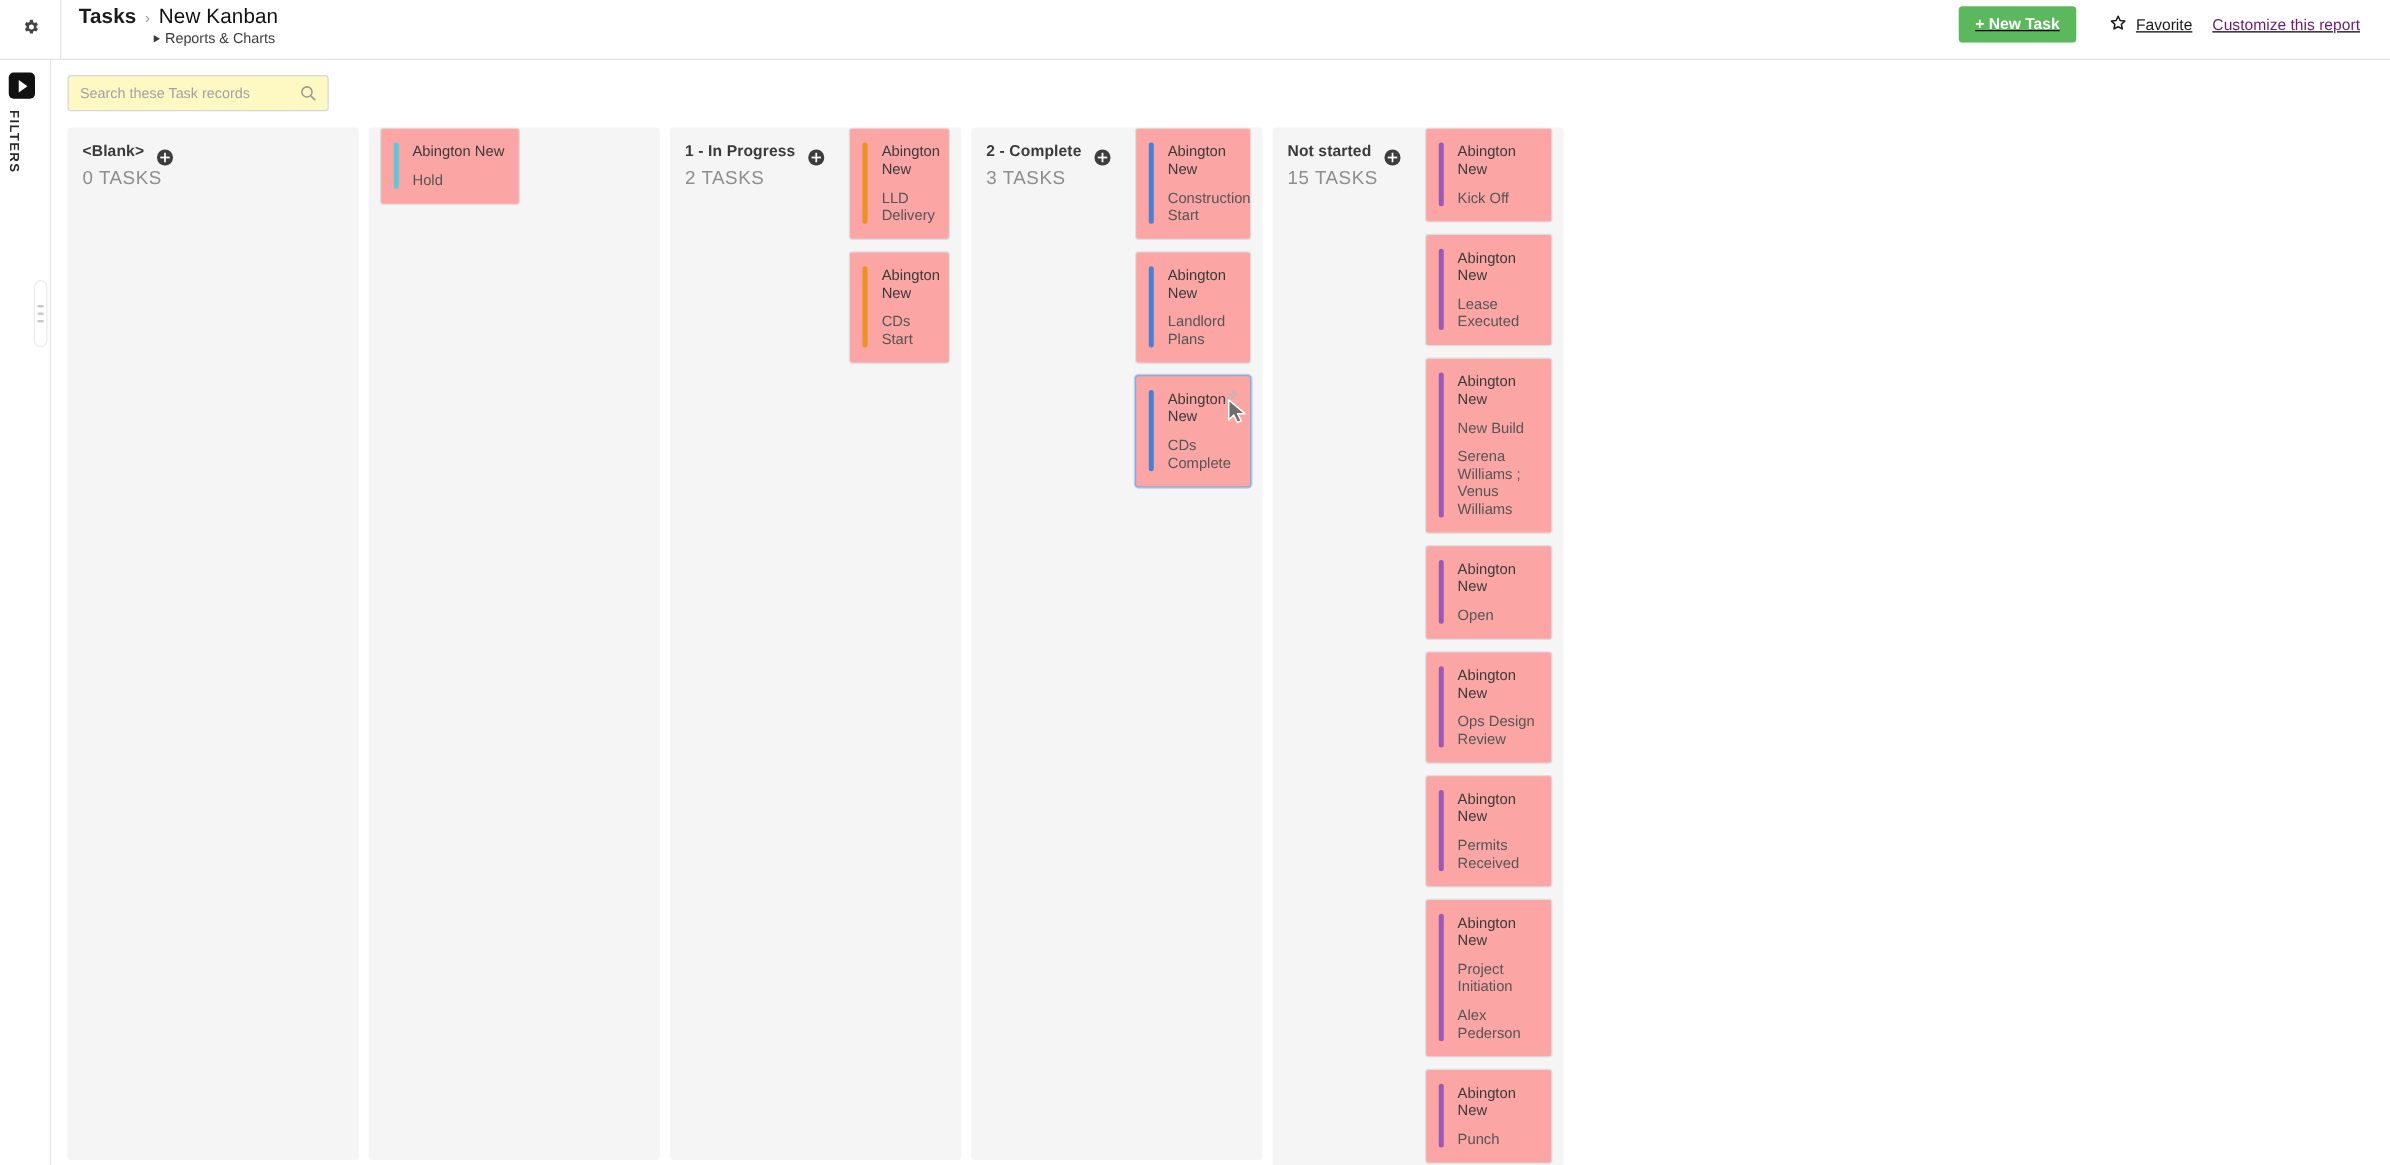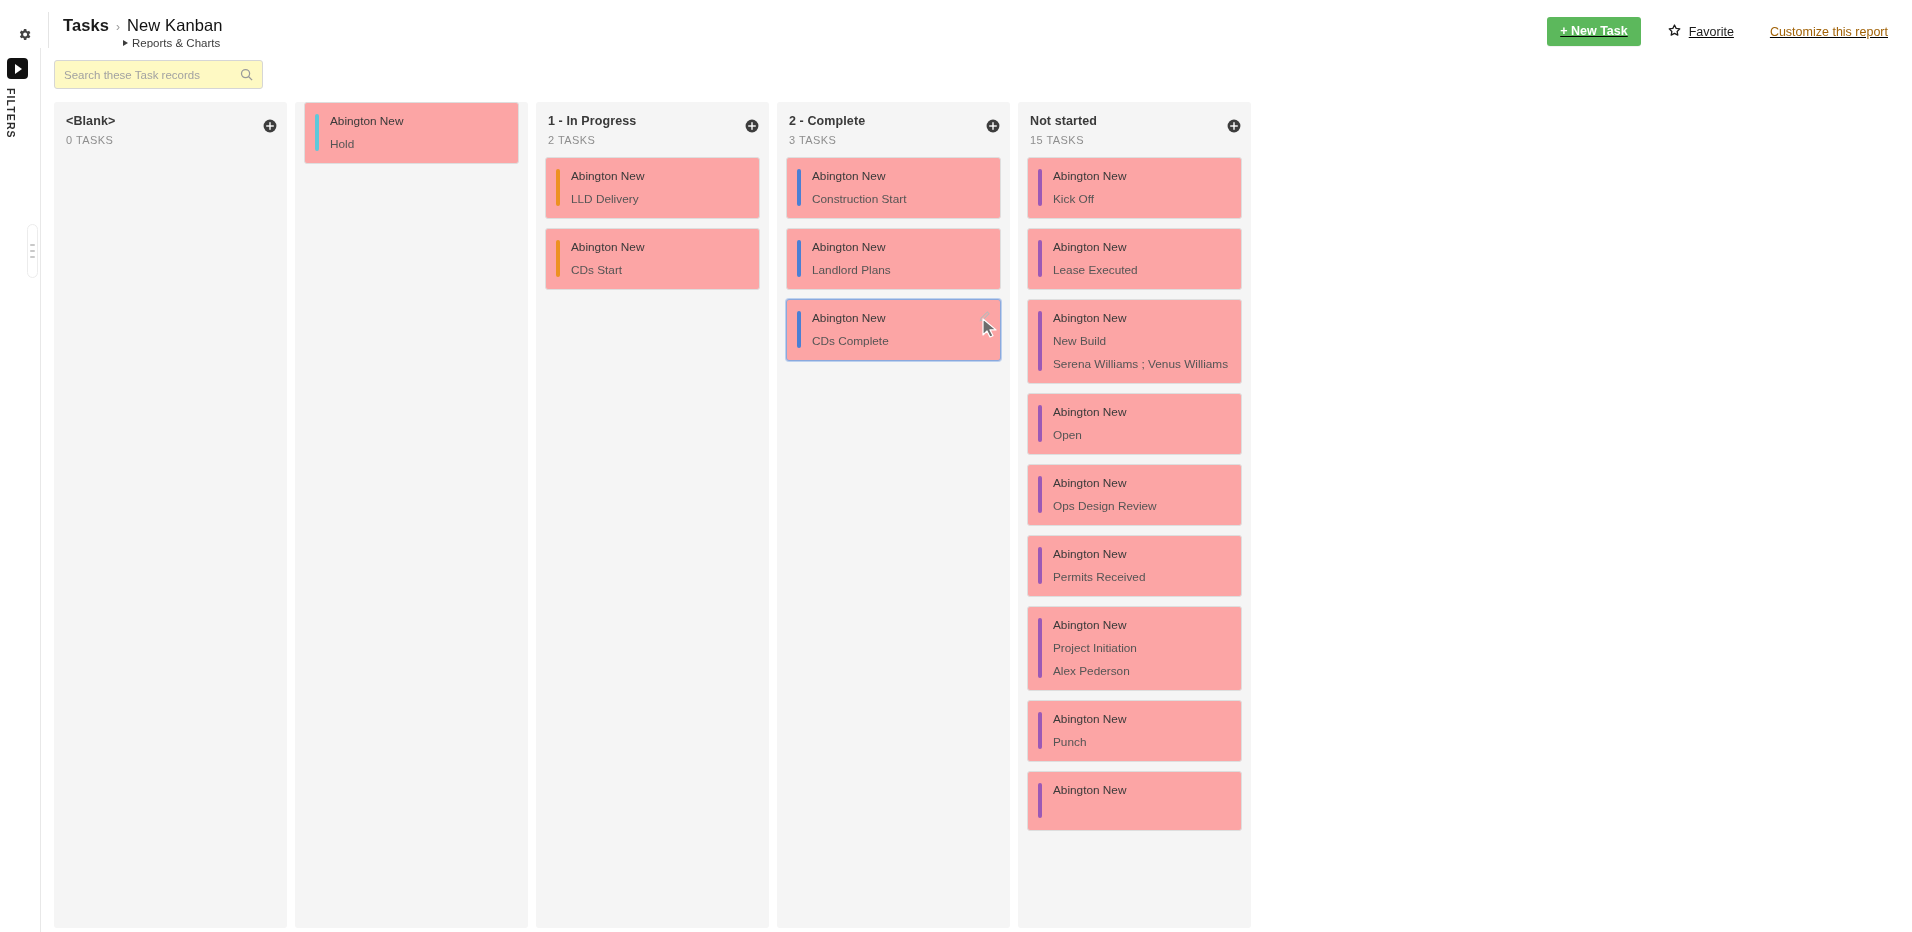--- a/index.html
+++ b/index.html
@@ -12,7 +12,7 @@
 
   
   .topbar {
-    position: absolute; top: 12px; left: 0;
+    position: absolute; top: 0; left: 0;
     width: 1912px; height: 48px;
     background: #ffffff;
     border-bottom: 1px solid #e4e4e4;

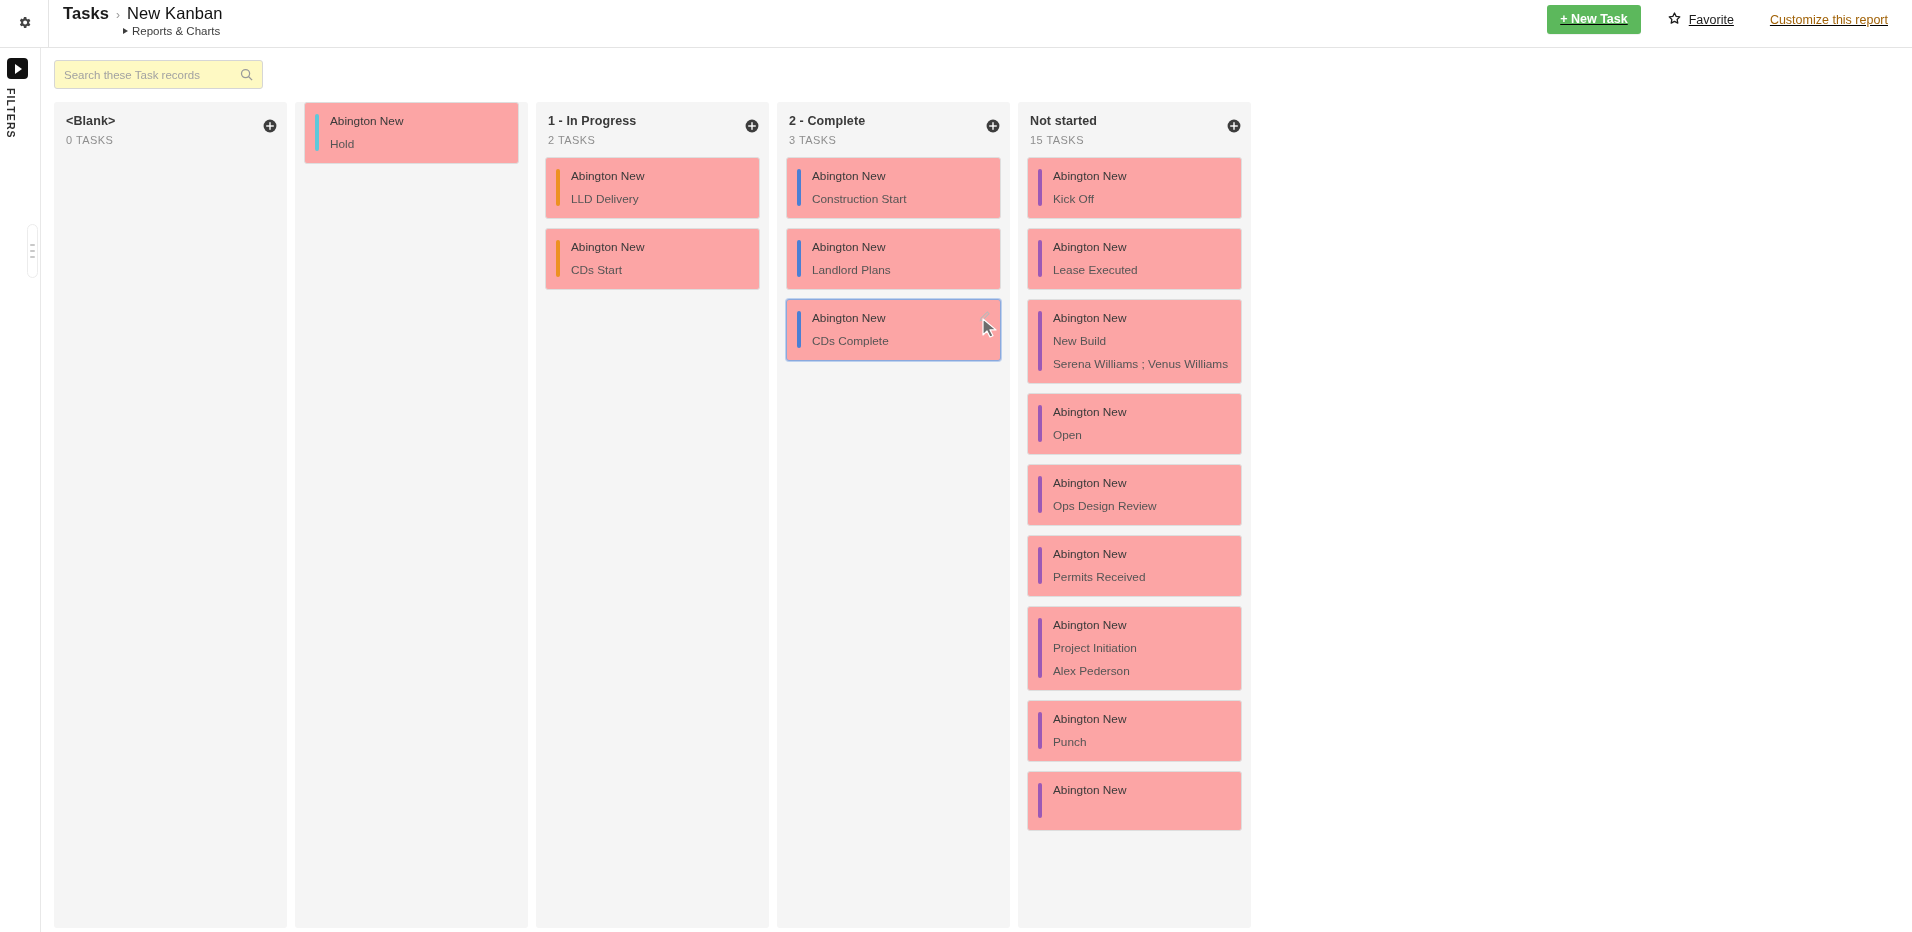--- a/index.html
+++ b/index.html
@@ -72,8 +72,8 @@
     font-size: 12.5px; color: #1b1b1b;
   }
   .customize-link {
-    margin-left: 36px;
-    font-size: 12.5px; color: #a16207; cursor: pointer;
+    margin-left: 16px;
+    font-size: 12.5px; color: #701a75; cursor: pointer;
     white-space: nowrap;
   }
 

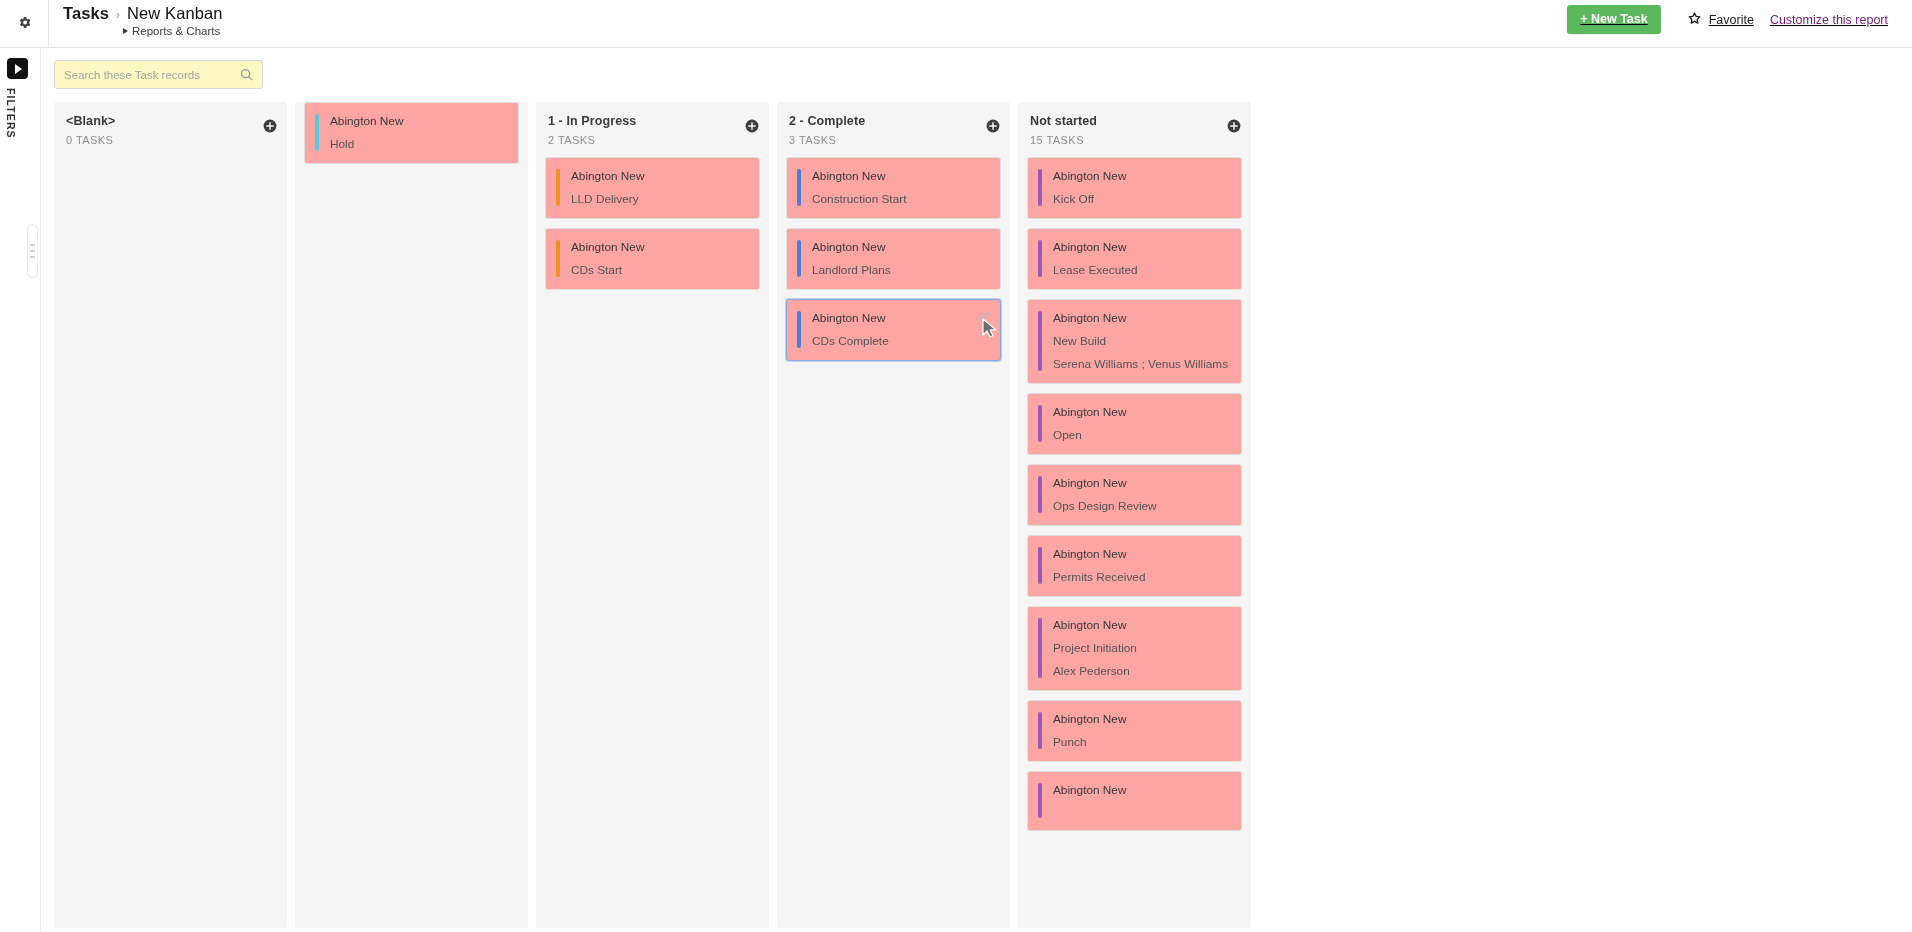--- a/index.html
+++ b/index.html
@@ -156,7 +156,7 @@
     width: 233px;
     background: #f5f5f5;
     border-radius: 3px;
-    display: flex; flex-direction: column;
+    display: flex; flex-direction: row;
     min-height: 826px;
     flex: 0 0 233px;
   }

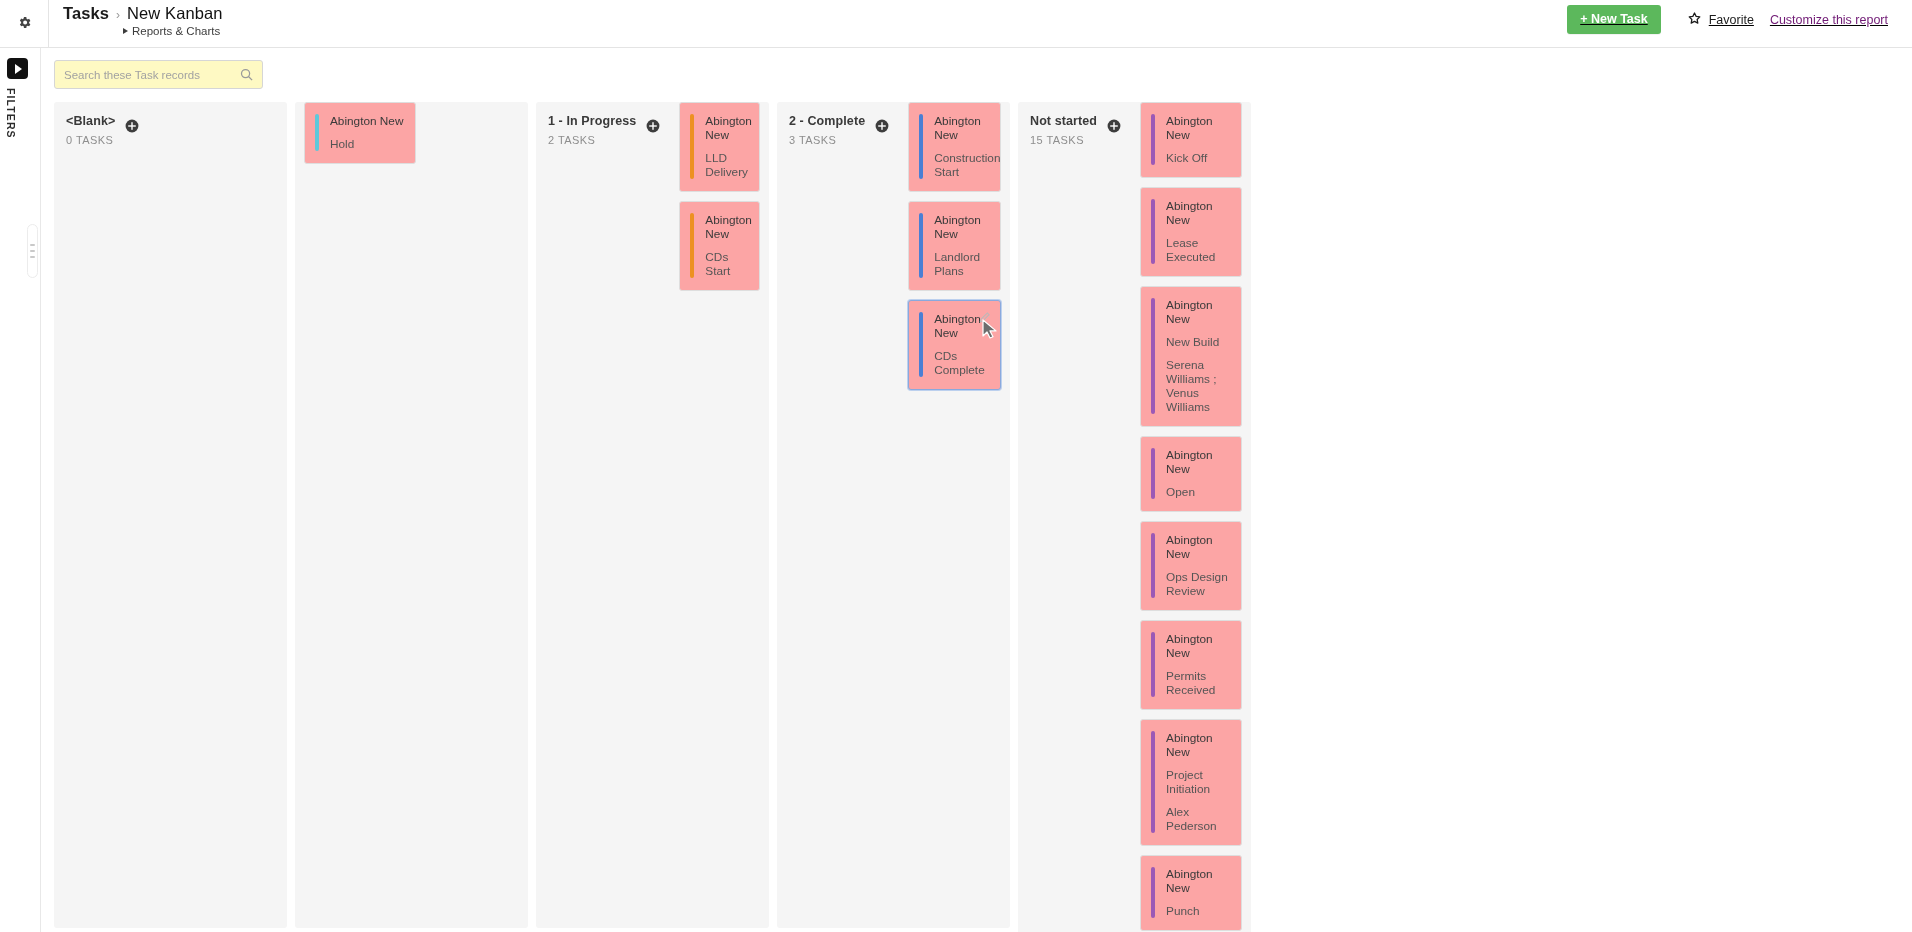--- a/index.html
+++ b/index.html
@@ -172,7 +172,7 @@
   }
   .col-count {
     margin-top: 6px;
-    font-size: 11px; color: #8e8e8e; letter-spacing: .45px;
+    font-size: 15px; color: #8e8e8e; letter-spacing: .45px;
   }
   .col-add {
     position: absolute; right: 10px; top: 17px;

